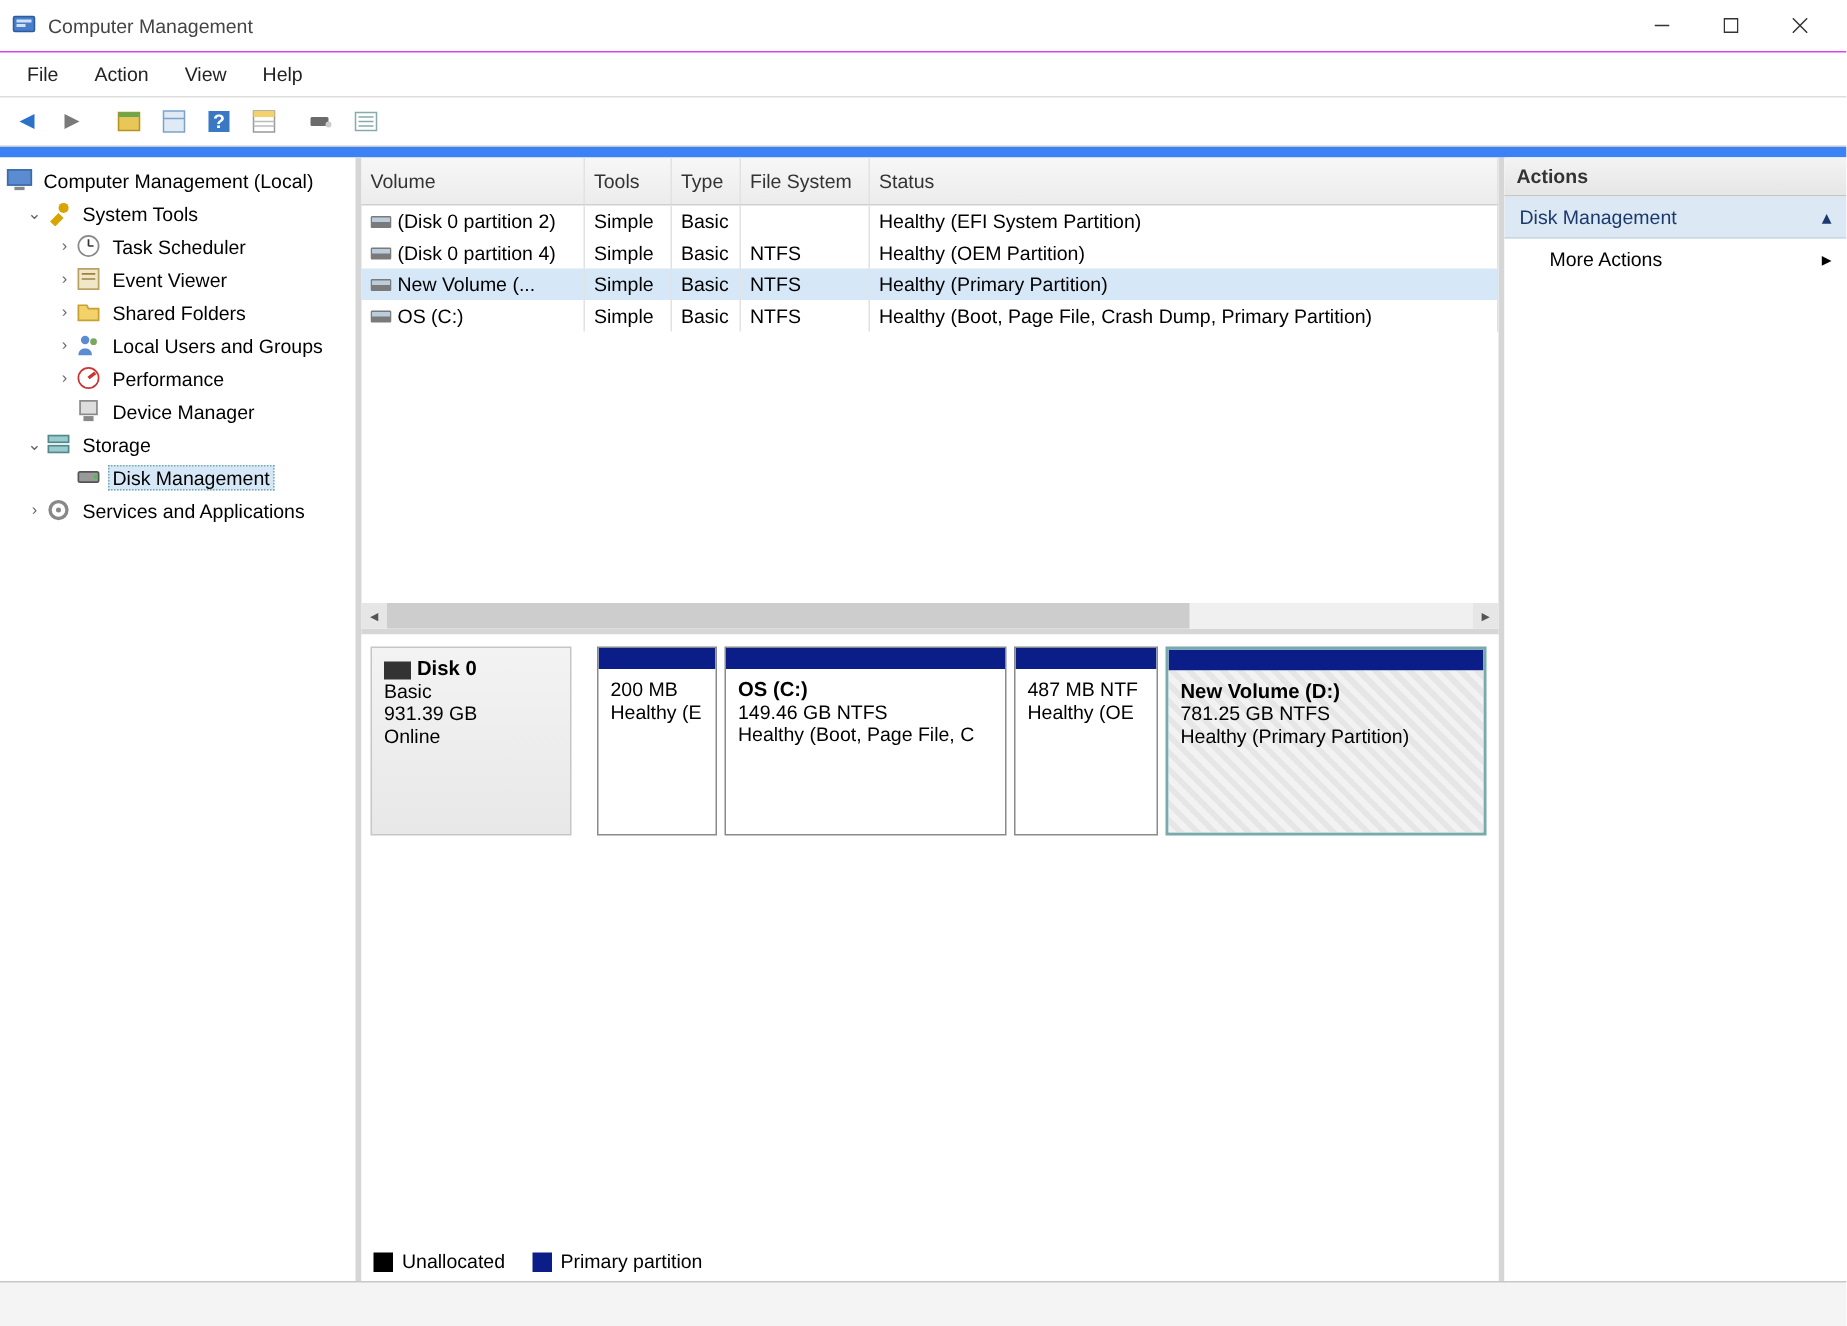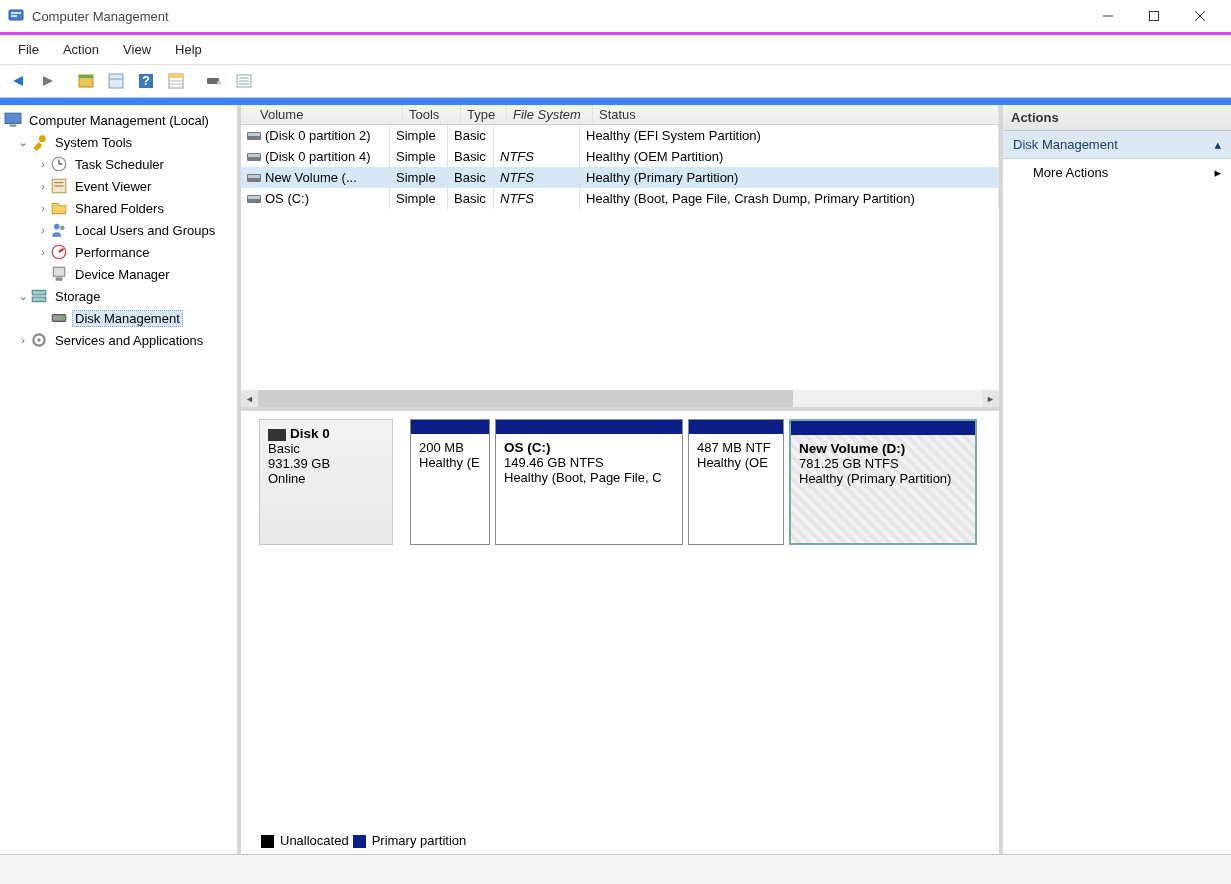--- a/index.html
+++ b/index.html
@@ -6,7 +6,7 @@
 body { background: #fff; width: 1231px; height: 884px; overflow: hidden; display: flex; flex-direction: column; }
 
 
-.titlebar { height: 35px; display: flex; align-items: center; padding: 0 8px; border-bottom: 3px solid #d946ef; }
+.titlebar { height: 35px; display: flex; align-items: center; padding: 0 8px; border-bottom: 1px solid #d946ef; }
 .titlebar .app-icon { width: 16px; height: 16px; margin-right: 8px; display:inline-flex; }
 .titlebar .title { color: #444; flex: 1; font-size: 13px; }
 .titlebar .winbtn { width: 46px; height: 32px; display: flex; align-items: center; justify-content: center; color: #555; }

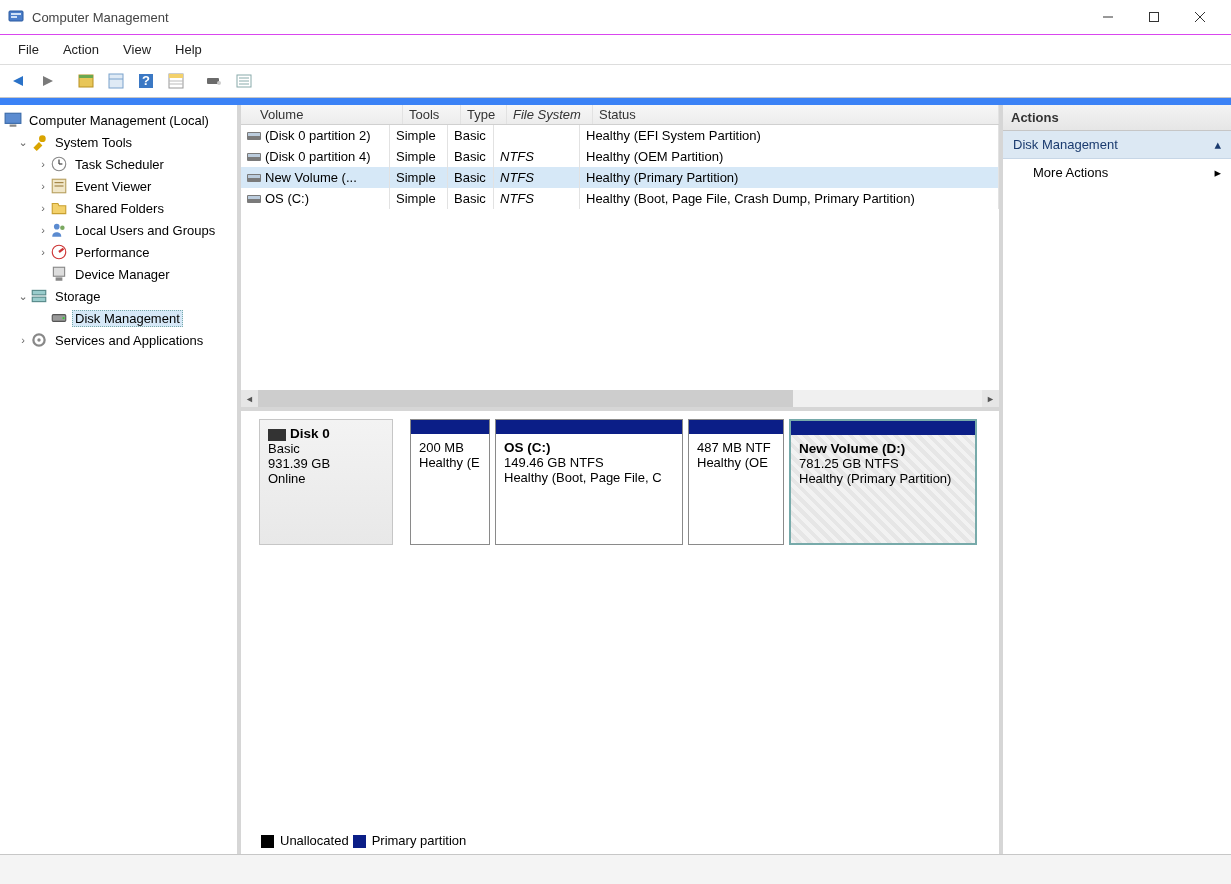--- a/index.html
+++ b/index.html
@@ -38,7 +38,7 @@
 
 
 .vol-list { border-bottom: 4px solid #d6d6d6; display: flex; flex-direction: column; }
-.vol-head { display: flex; background: linear-gradient(#f7f7f7,#ececec); border-bottom: 1px solid #d0d0d0; height: 20px; align-items: center; padding-left: 13px; }
+.vol-head { display: flex; background: linear-gradient(#f7f7f7,#ececec); border-bottom: 1px solid #d0d0d0; height: 32px; align-items: center; }
 .vol-head .col, .vol-row .col { padding: 2px 6px; border-right: 1px solid #e2e2e2; height: 100%; display: flex; align-items: center; overflow: hidden; white-space: nowrap; }
 .vol-head .col { color: #333; }
 .vol-rows { height: 265px; overflow: hidden; }

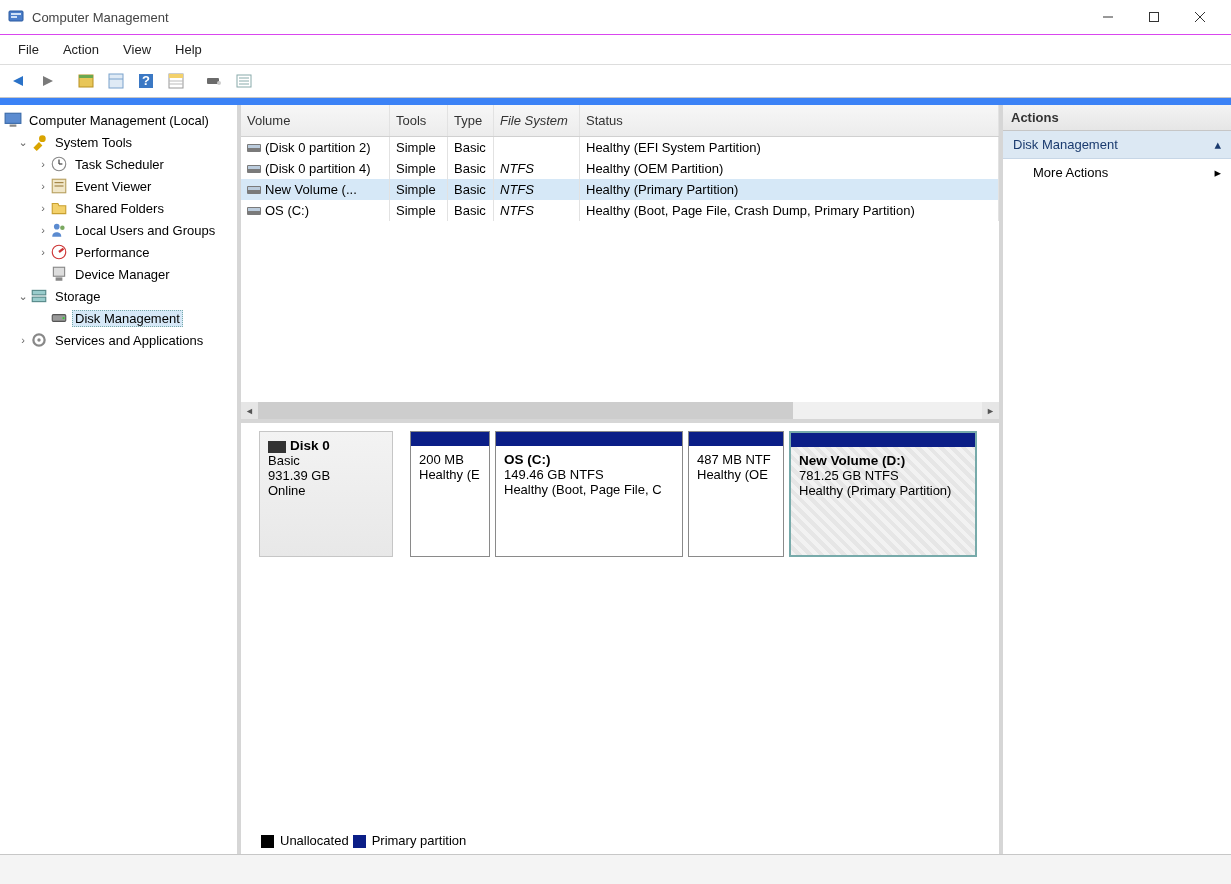--- a/index.html
+++ b/index.html
@@ -48,7 +48,7 @@
 .col-vol { width: 149px; }
 .col-lay { width: 58px; }
 .col-type { width: 46px; }
-.col-fs  { width: 86px; font-style: italic; }
+.col-fs  { width: 86px; }
 .col-stat{ flex: 1; border-right: none; }
 .hscroll { height: 17px; background: #f0f0f0; display: flex; align-items: center; }
 .hscroll .arrow { width: 17px; height: 17px; background: #e6e6e6; display: flex; align-items: center; justify-content: center; font-size: 9px; color: #555; }

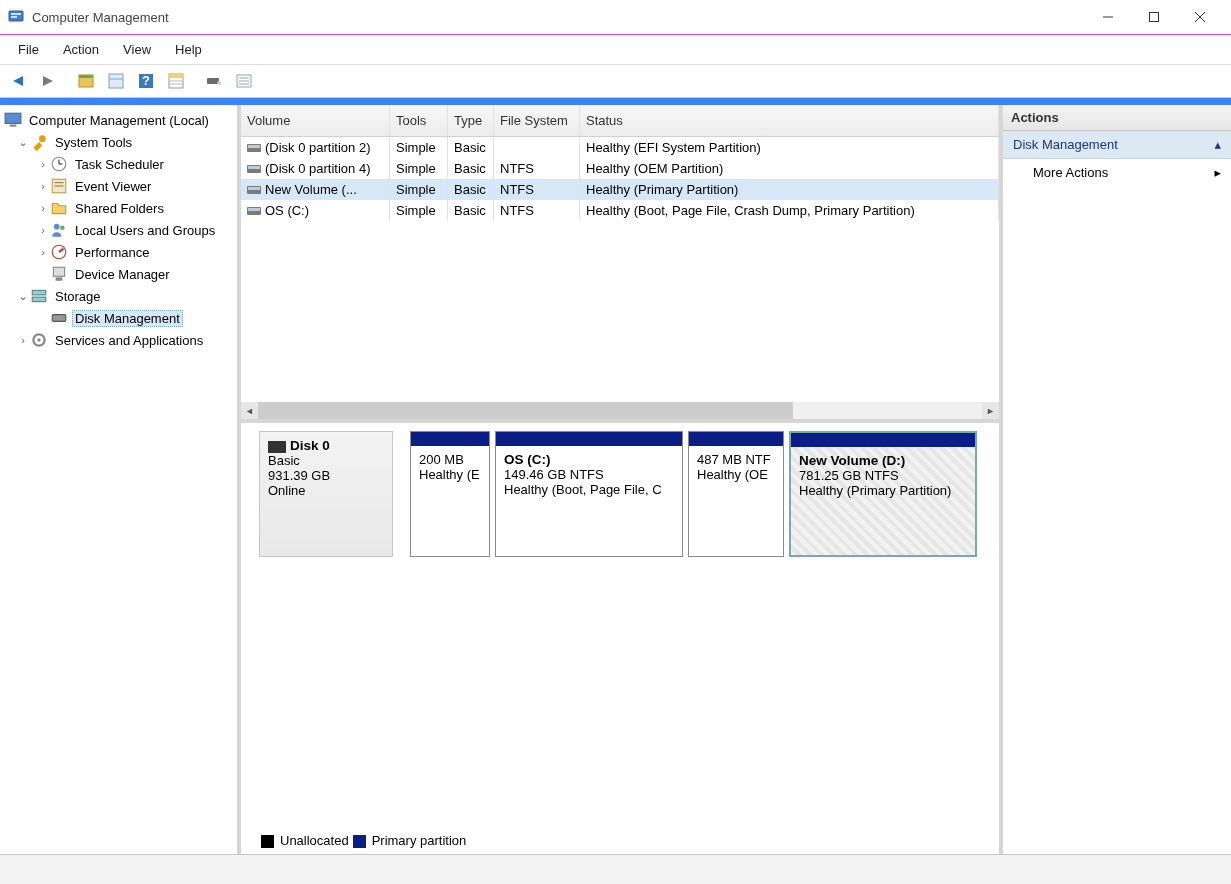--- a/index.html
+++ b/index.html
@@ -56,7 +56,7 @@
 .hscroll .thumb { position: absolute; left: 0; top: 0; height: 17px; width: 535px; background: #cdcdcd; }
 
 
-.diskarea { flex: 1; background: #fff; padding: 8px 6px 6px 6px; overflow: hidden; position: relative; margin-left: 12px; }
+.diskarea { flex: 1; background: #fff; padding: 8px 6px 6px 6px; overflow: hidden; position: relative; }
 .diskrow { display: flex; height: 126px; }
 .diskinfo { width: 134px; background: linear-gradient(#f3f3f3,#e8e8e8); border: 1px solid #c6c6c6; padding: 6px 8px; }
 .diskinfo .dic { display:inline-block; width:18px; height:12px; background:#333; margin-right:4px; vertical-align:middle; }

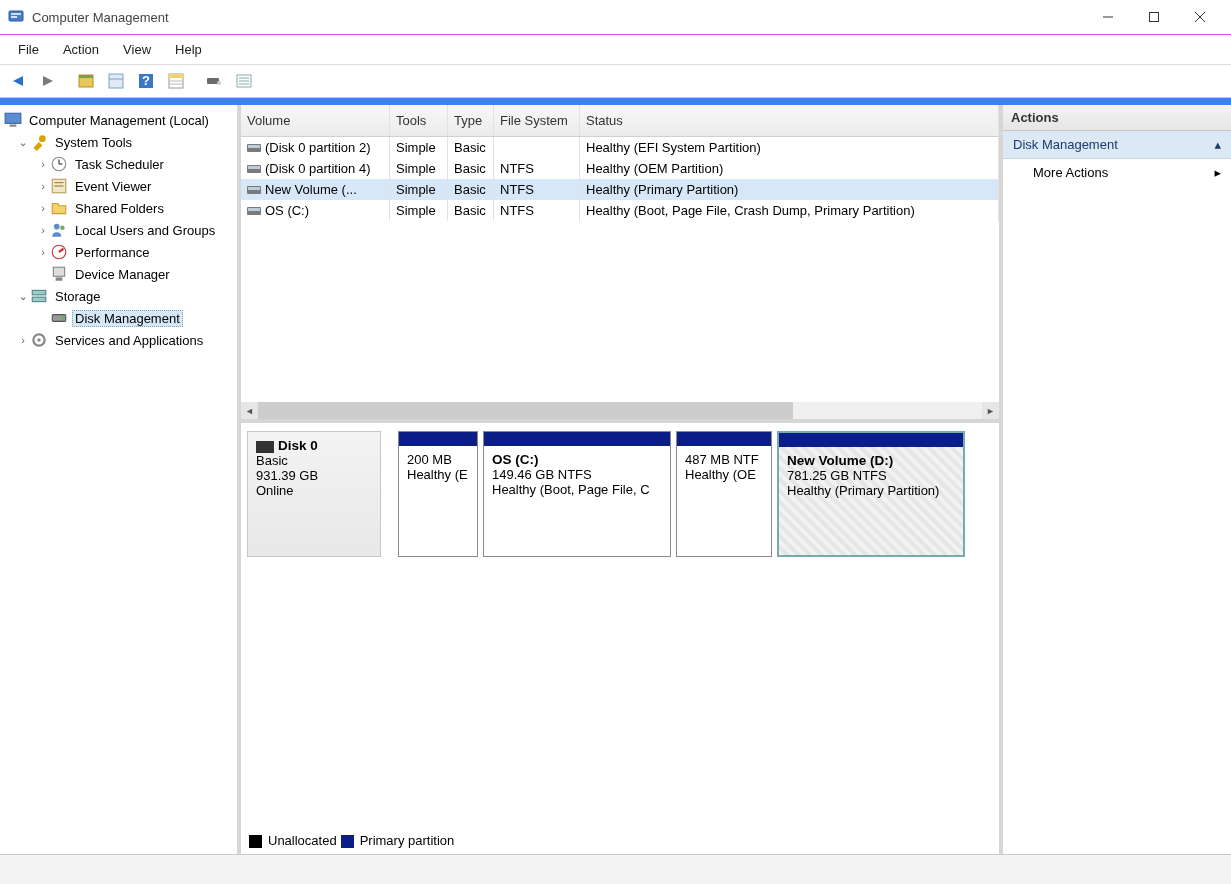--- a/index.html
+++ b/index.html
@@ -396,7 +396,7 @@
                 <div>Healthy (OE</div>
               </div>
             </div>
-            <div class="part selected" style="width: 188px;">
+            <div class="part selected" style="width: 214px;">
               <div class="pbar"></div>
               <div class="pbody">
                 <div class="pn">New Volume  (D:)</div>

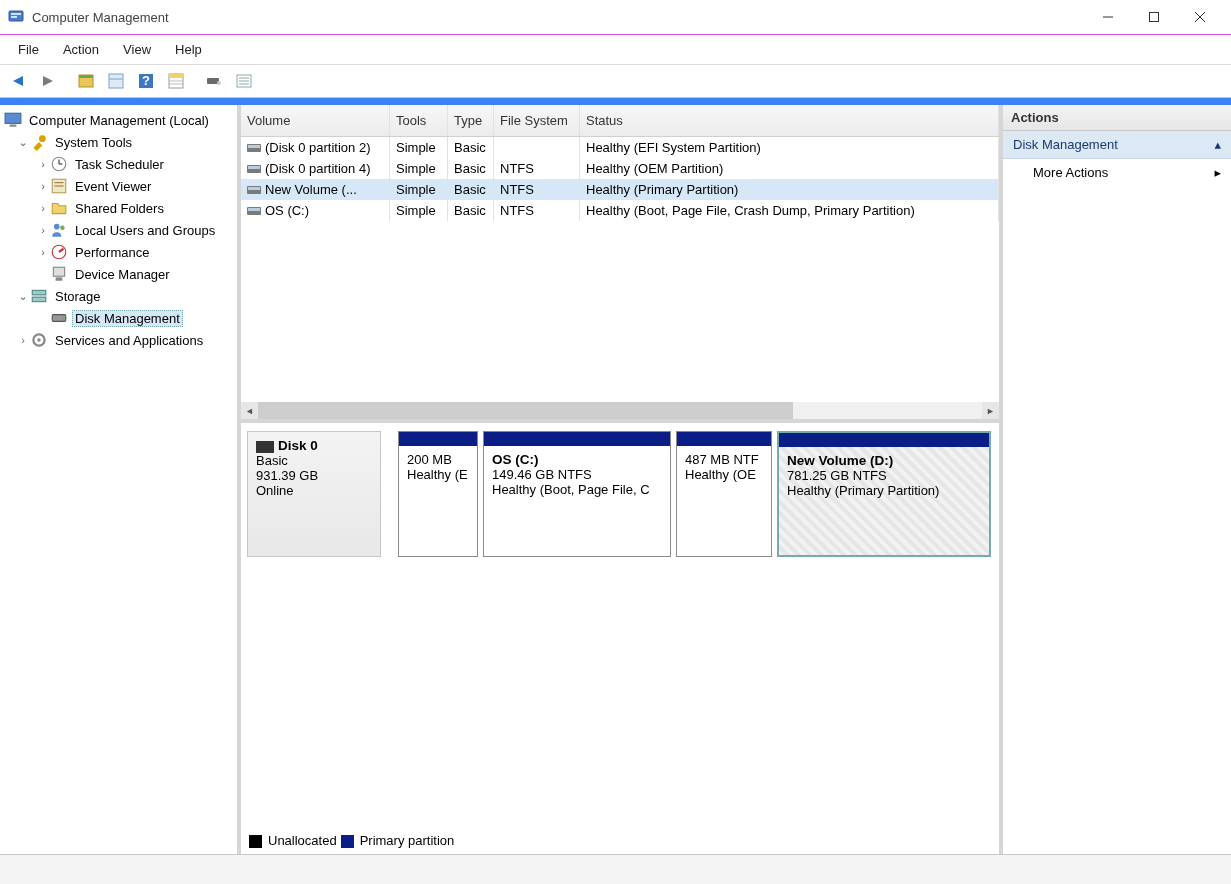--- a/index.html
+++ b/index.html
@@ -68,7 +68,7 @@
 .part .pbody .pn { font-weight: 600; font-size: 13.5px; }
 .part.selected { border: 2px solid #7aa; }
 .part.selected .pbody { background: repeating-linear-gradient(45deg,#f2f2f2,#f2f2f2 4px,#e6e6e6 4px,#e6e6e6 8px); }
-.legend { position: absolute; bottom: 6px; left: 8px; display: flex; gap: 4px; align-items: flex-start; }
+.legend { position: absolute; bottom: 6px; left: 8px; display: flex; gap: 18px; align-items: flex-start; }
 .legend .sw { width: 13px; height: 13px; display: inline-block; margin-right: 6px; vertical-align: middle; }
 
 

